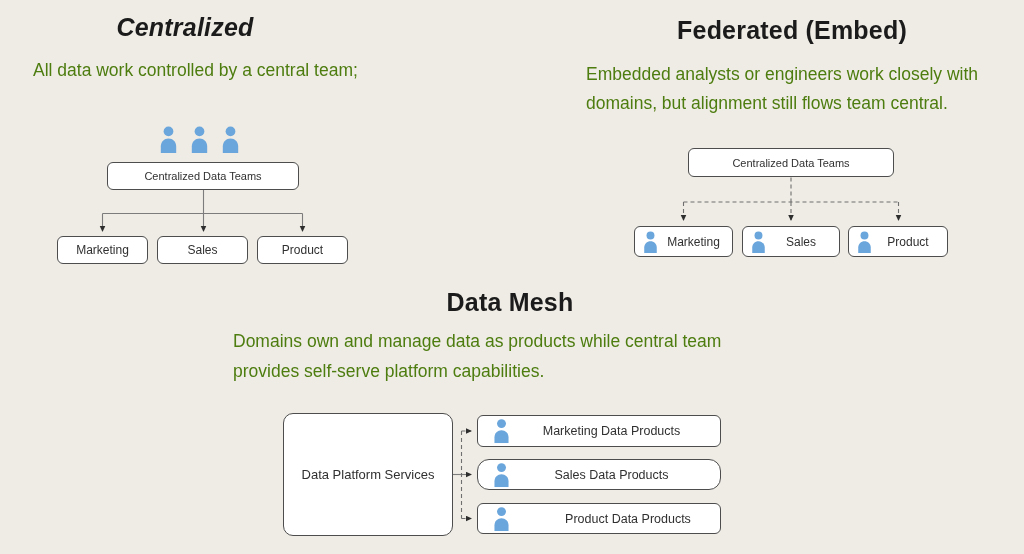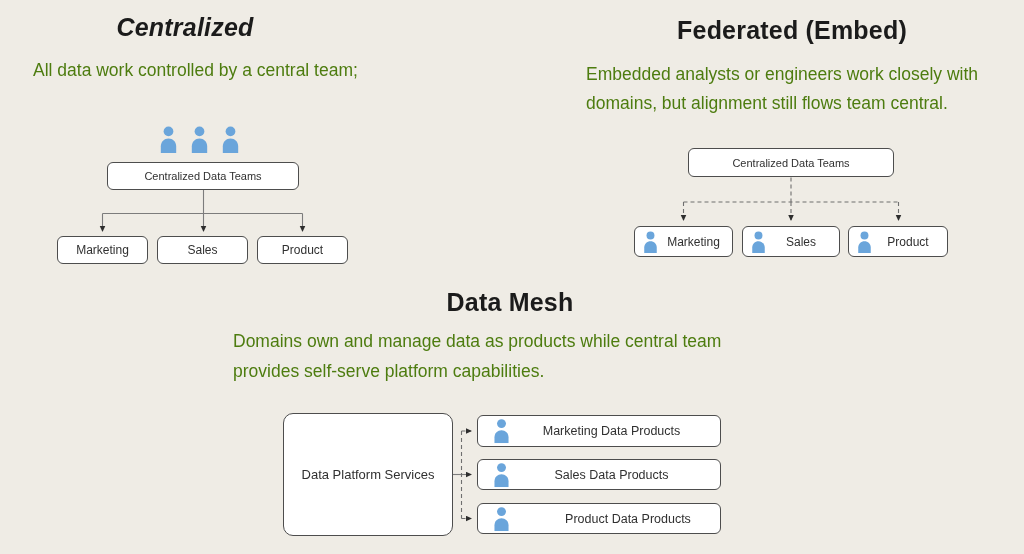--- a/index.html
+++ b/index.html
@@ -202,7 +202,7 @@
         </svg>
       <span class="label">Marketing Data Products</span>
     </div>
-    <div class="node mesh-child" style="left:477px; top:459px; width:244px; height:31px;">
+    <div class="node mesh-child" style="left:477px; top:459px; width:244px; height:31px;border-radius:12px;">
       <svg class="p-icon" viewBox="0 0 20 26">
           <use href="#person"></use>
         </svg>

